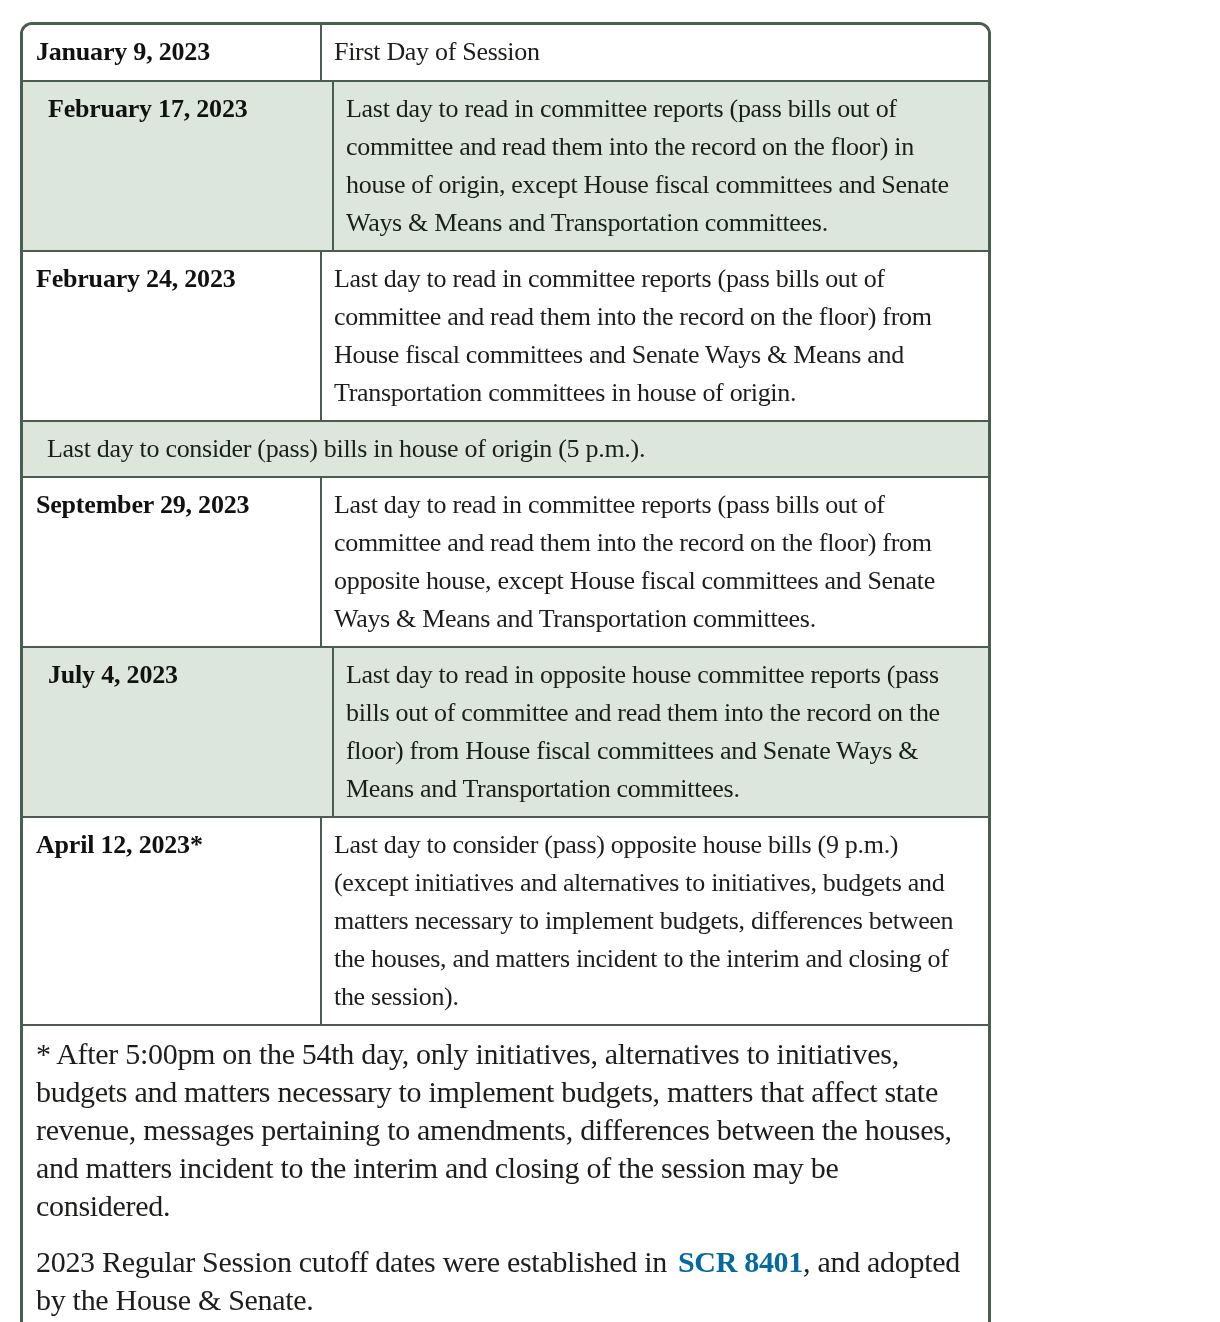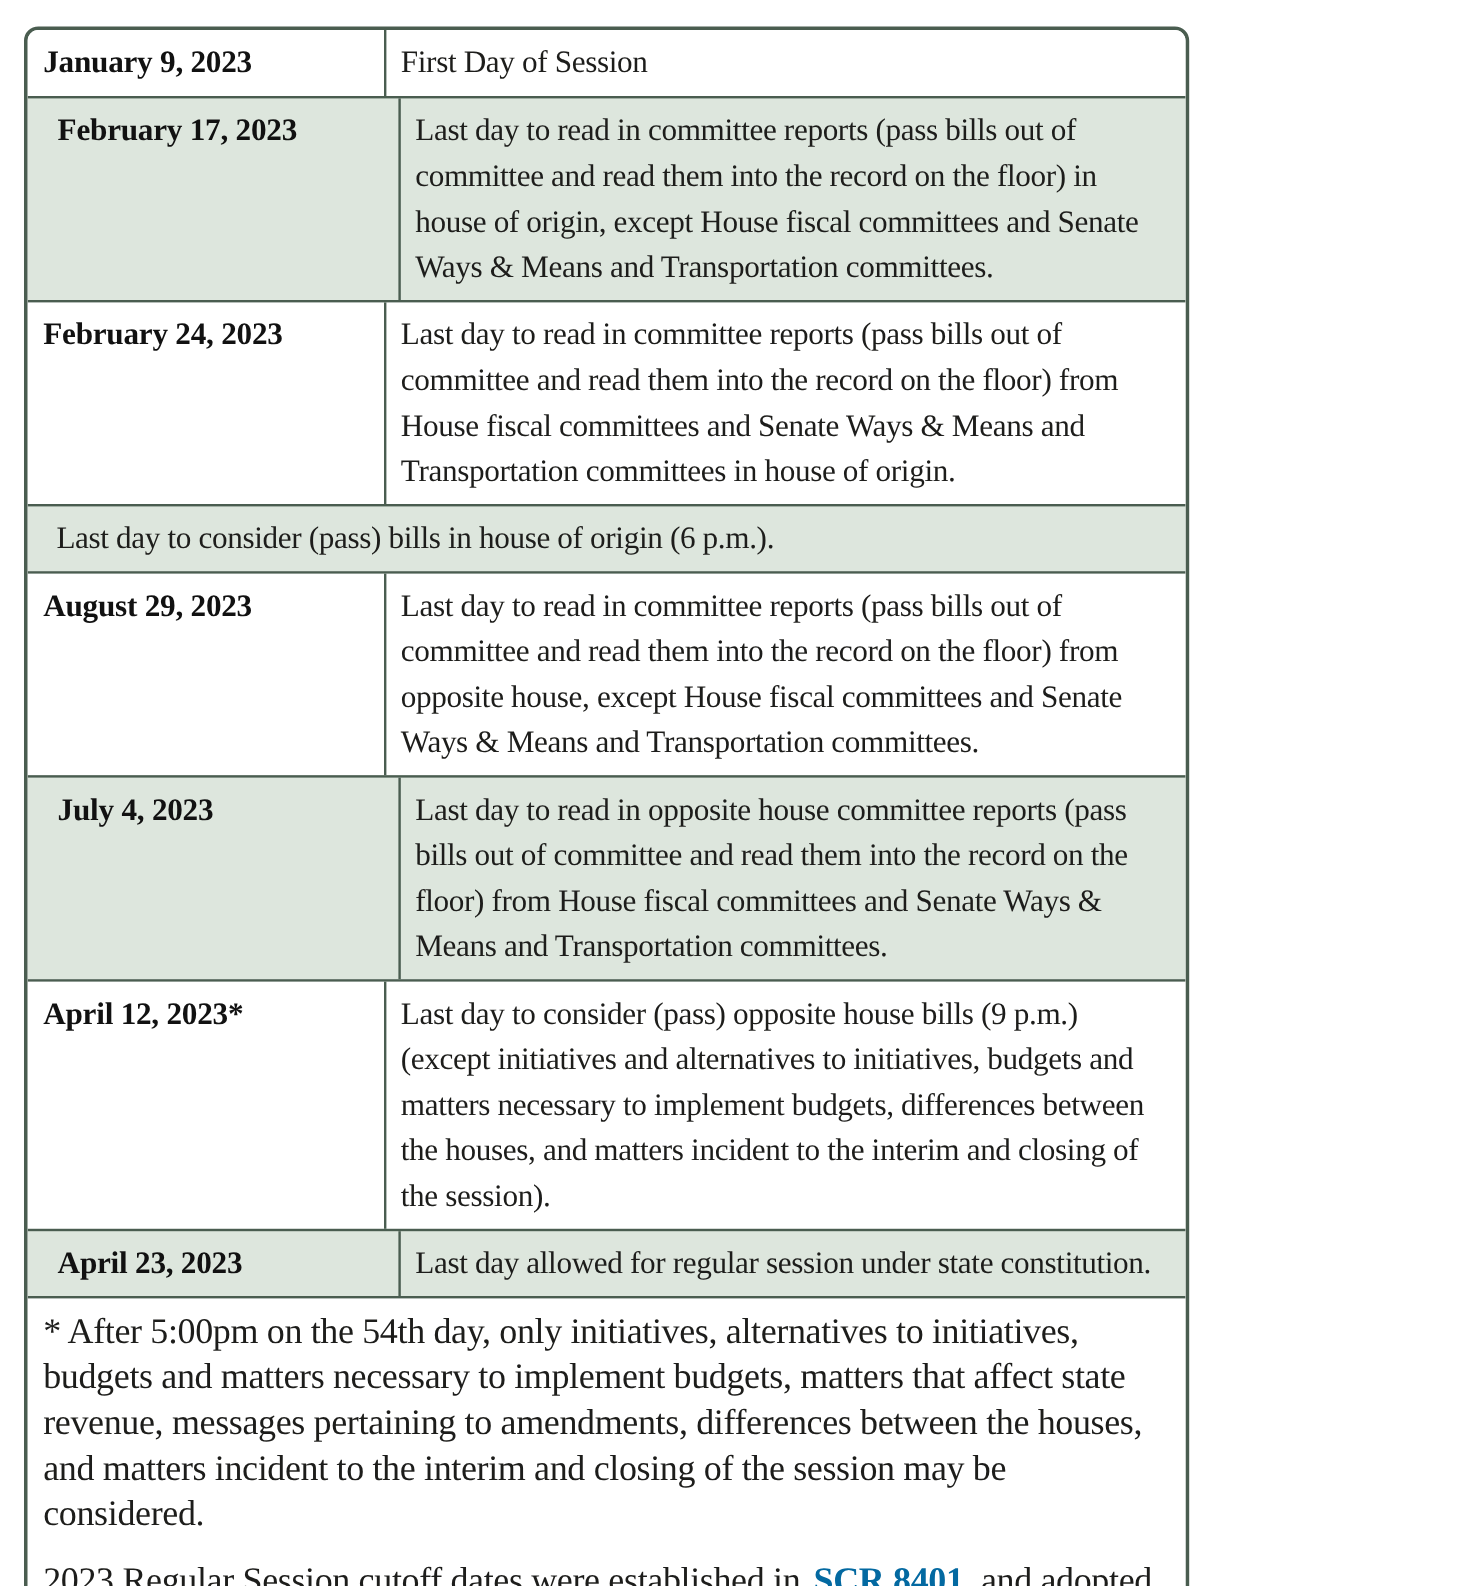--- a/index.html
+++ b/index.html
@@ -90,7 +90,7 @@
     </div>
 
     <div class="trow shaded row-min-4">
-      <div class="cell desc">Last day to consider (pass) bills in house of origin (6 p.m.).</div>
+      <div class="cell desc">Last day to consider (pass) bills in house of origin (5 p.m.).</div>
     </div>
 
     <div class="trow">

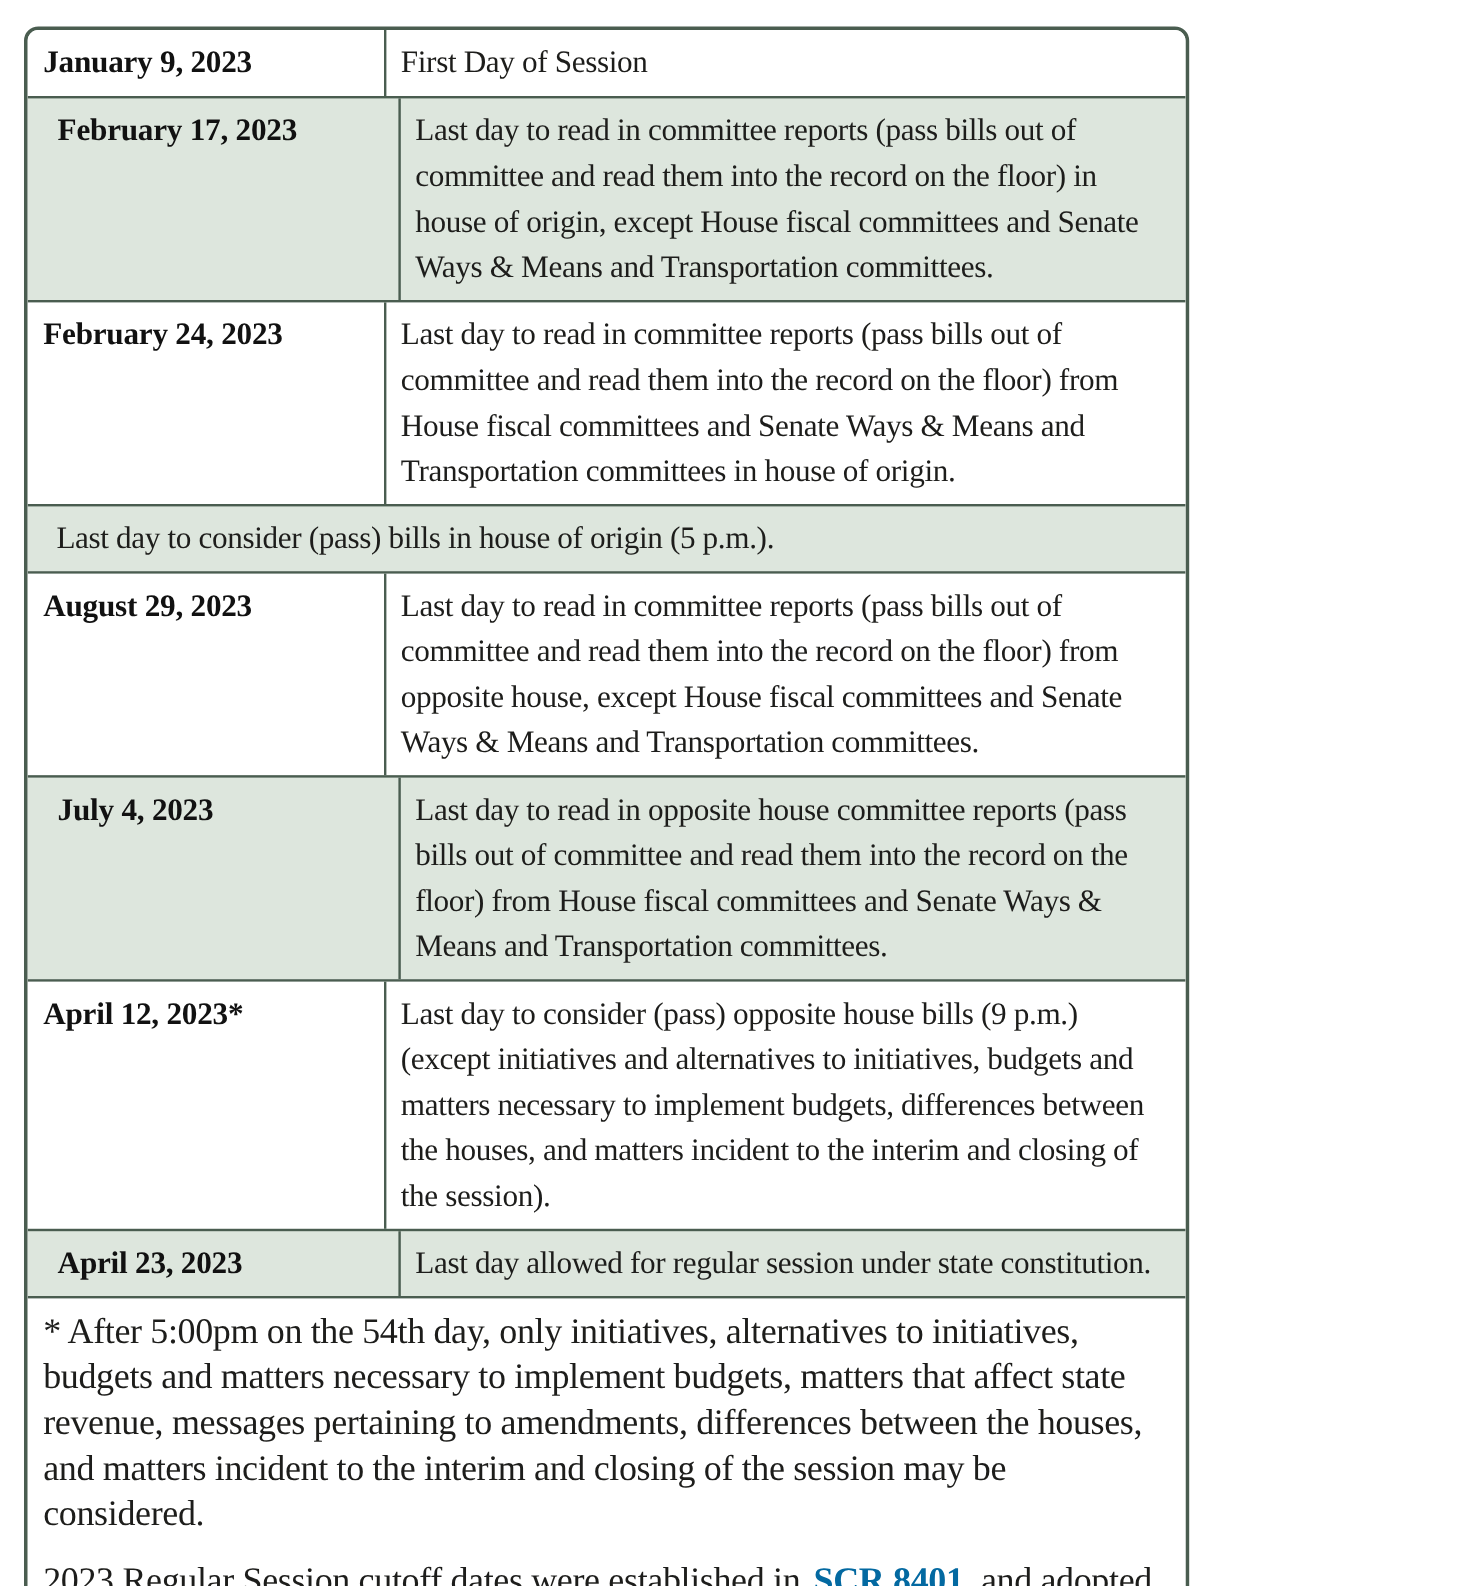--- a/index.html
+++ b/index.html
@@ -94,7 +94,7 @@
     </div>
 
     <div class="trow">
-      <div class="cell date">August 29, 2023</div>
+      <div class="cell date">September 29, 2023</div>
       <div class="cell desc">Last day to read in committee reports (pass bills out of committee and read them into the record on the floor) from opposite house, except House fiscal committees and Senate Ways &amp; Means and Transportation committees.</div>
     </div>
 

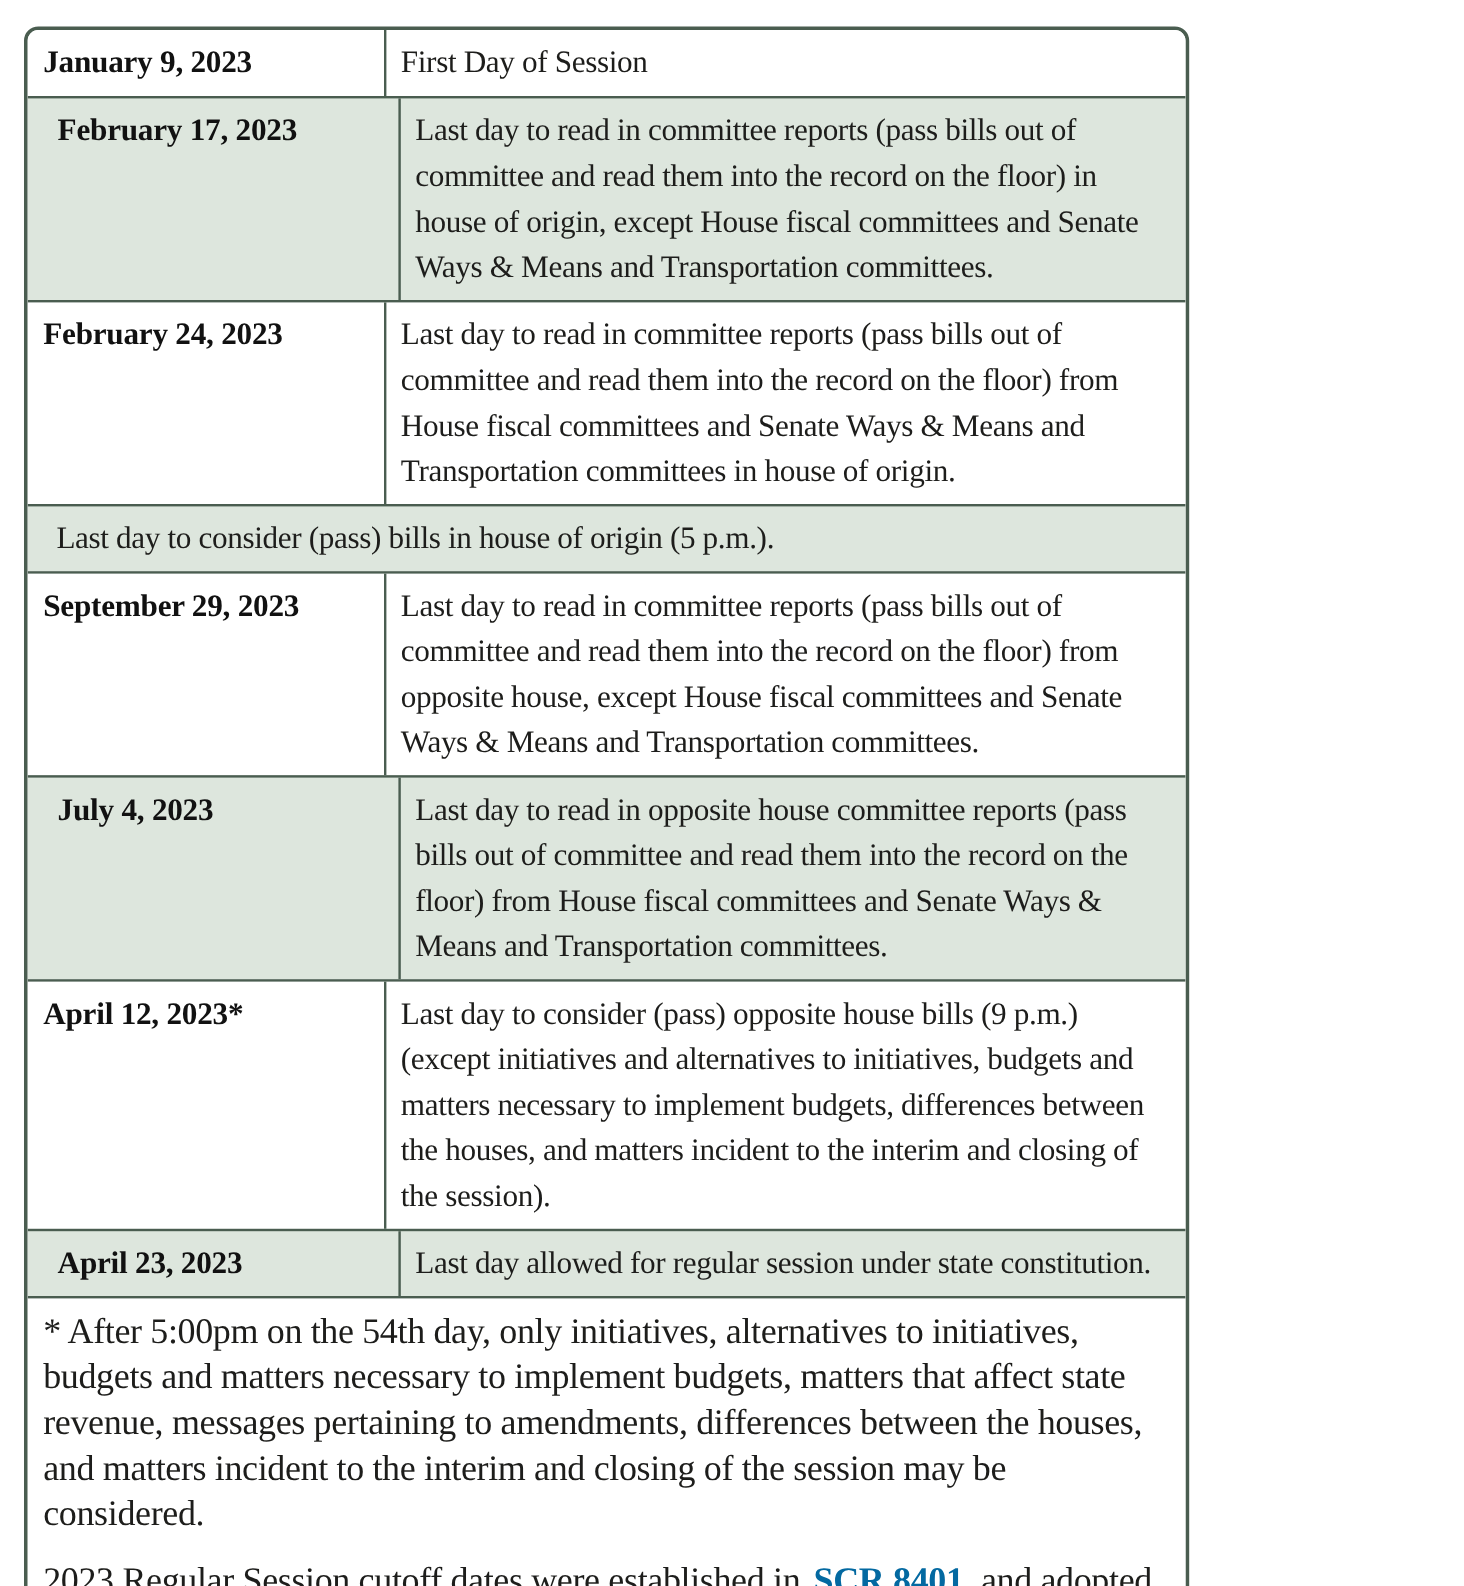--- a/index.html
+++ b/index.html
@@ -108,10 +108,6 @@
       <div class="cell desc">Last day to consider (pass) opposite house bills (9 p.m.) (except initiatives and alternatives to initiatives, budgets and matters necessary to implement budgets, differences between the houses, and matters incident to the interim and closing of the session).</div>
     </div>
 
-    <div class="trow shaded row-min-8">
-      <div class="cell date">April 23, 2023</div>
-      <div class="cell desc">Last day allowed for regular session under state constitution.</div>
-    </div>
 
     <div class="footer-block">
       <p>* After 5:00pm on the 54th day, only initiatives, alternatives to initiatives, budgets and matters necessary to implement budgets, matters that affect state revenue, messages pertaining to amendments, differences between the houses, and matters incident to the interim and closing of the session may be considered.</p>

